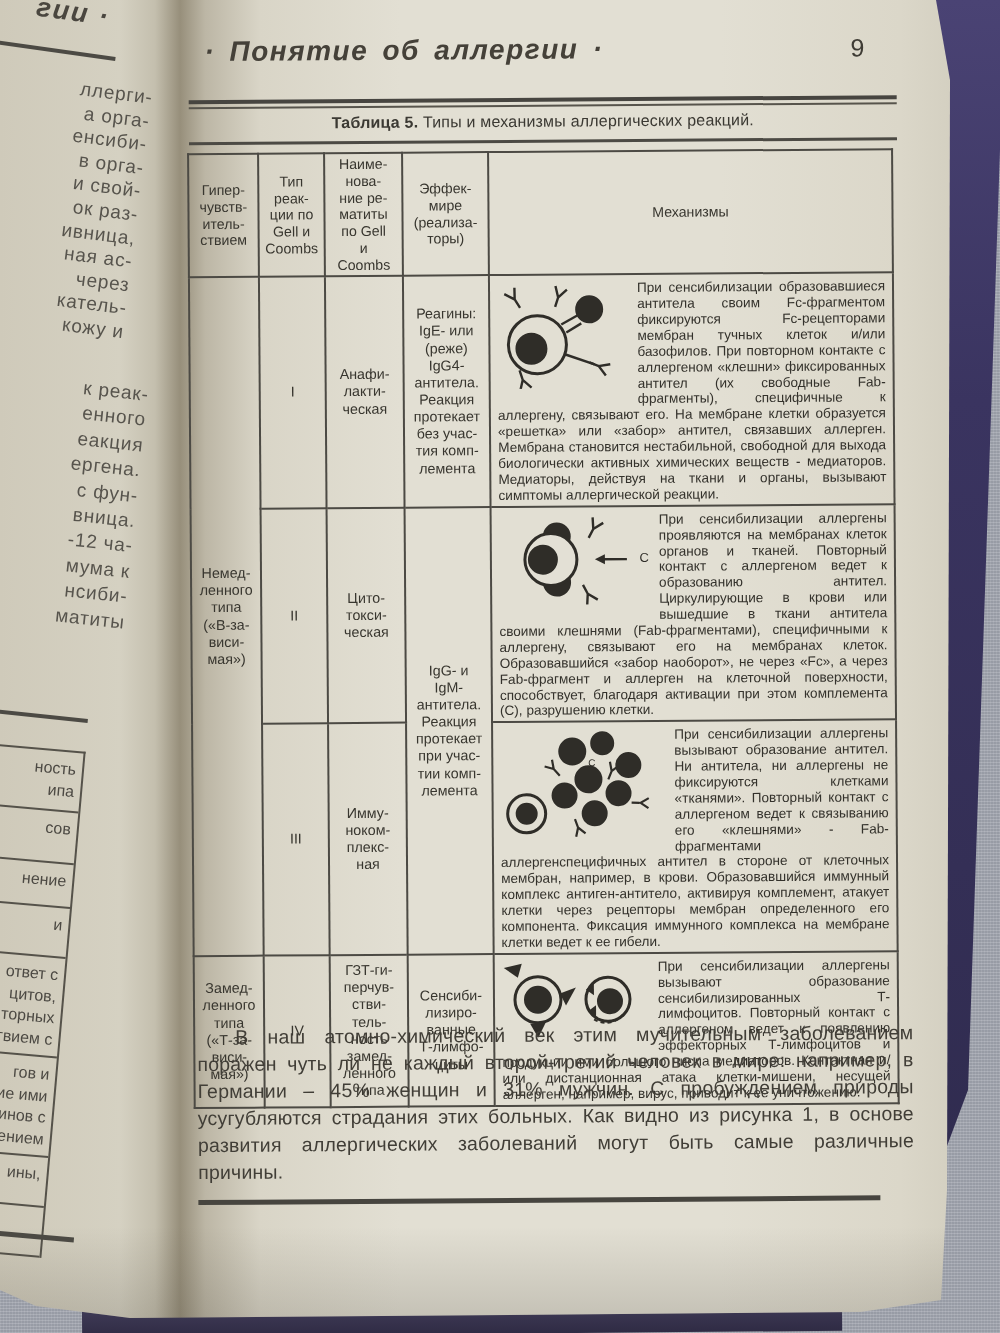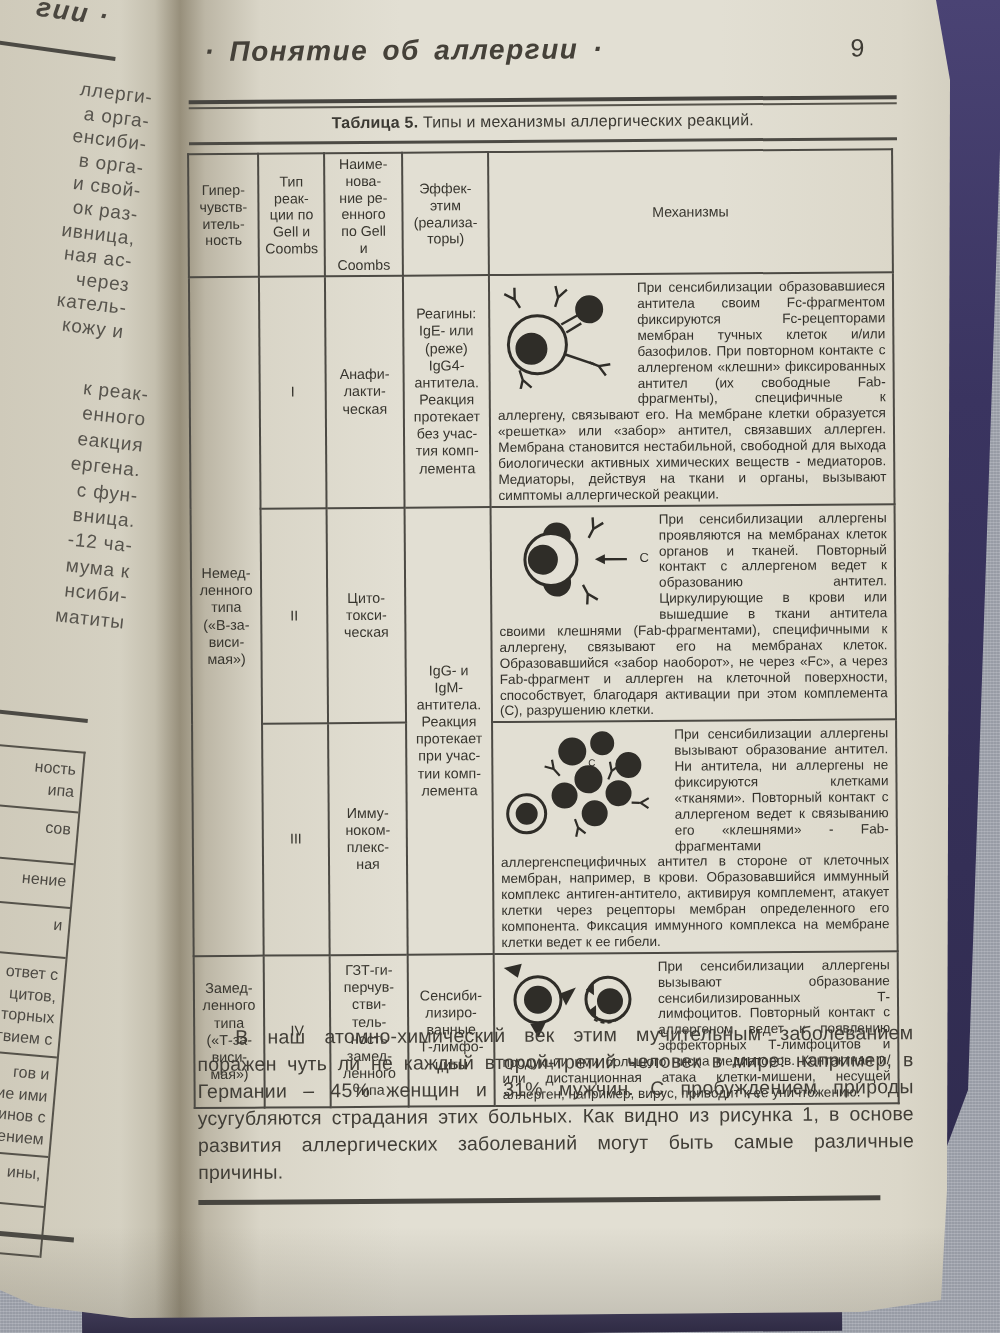--- a/index.html
+++ b/index.html
@@ -168,7 +168,7 @@
       <th class="hcell">Наиме-
 нова-
 ние ре-
-енного
+матиты
 по Gell
 и
 Coombs</th>

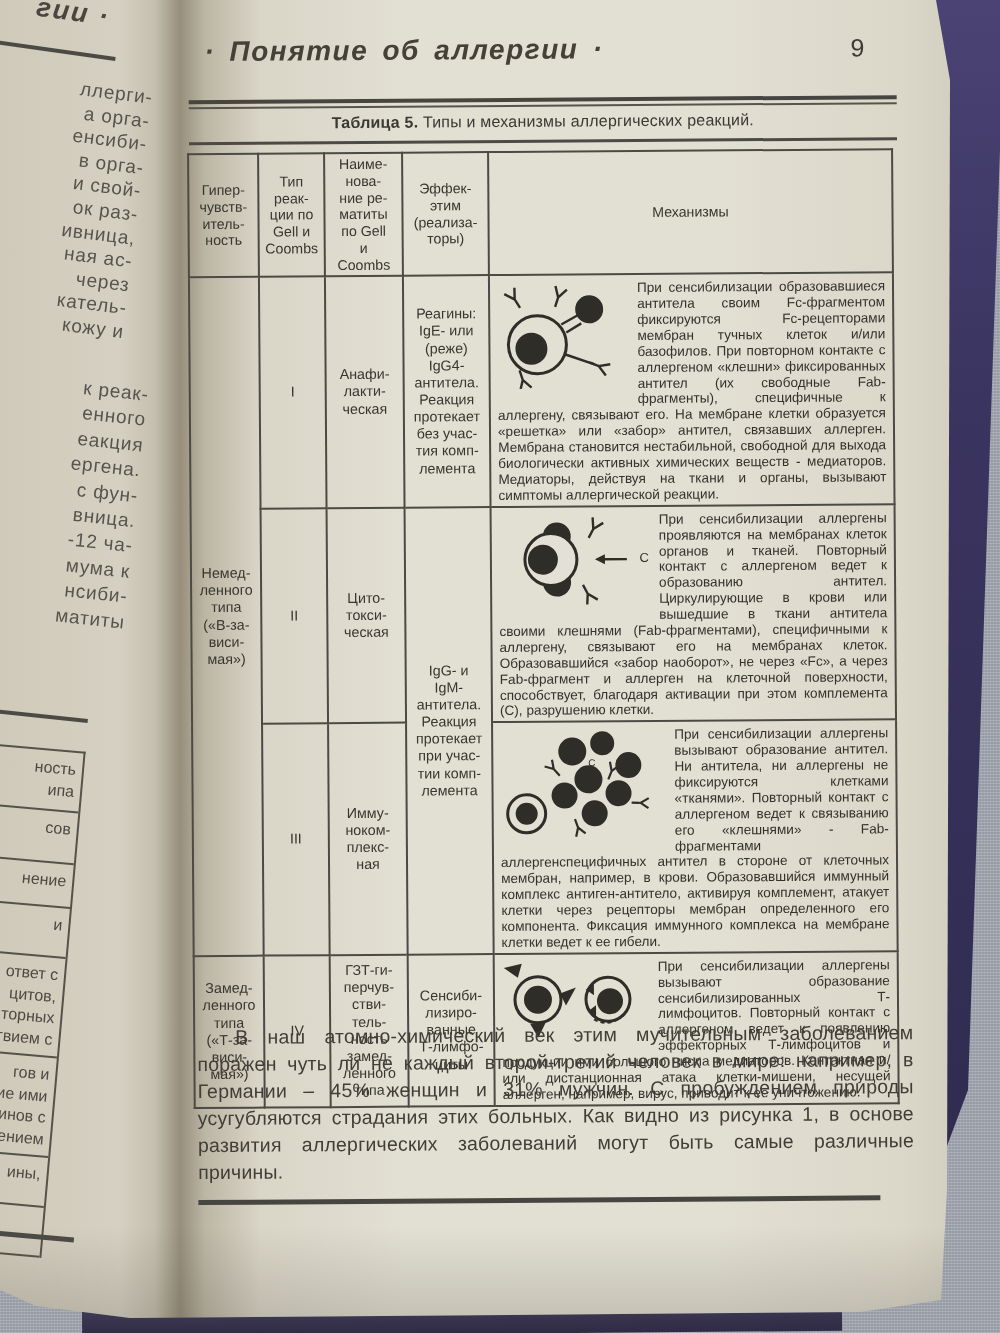--- a/index.html
+++ b/index.html
@@ -159,7 +159,7 @@
       <th class="hcell">Гипер-
 чувств-
 итель-
-ность</th>
+ствием</th>
       <th class="hcell">Тип
 реак-
 ции по

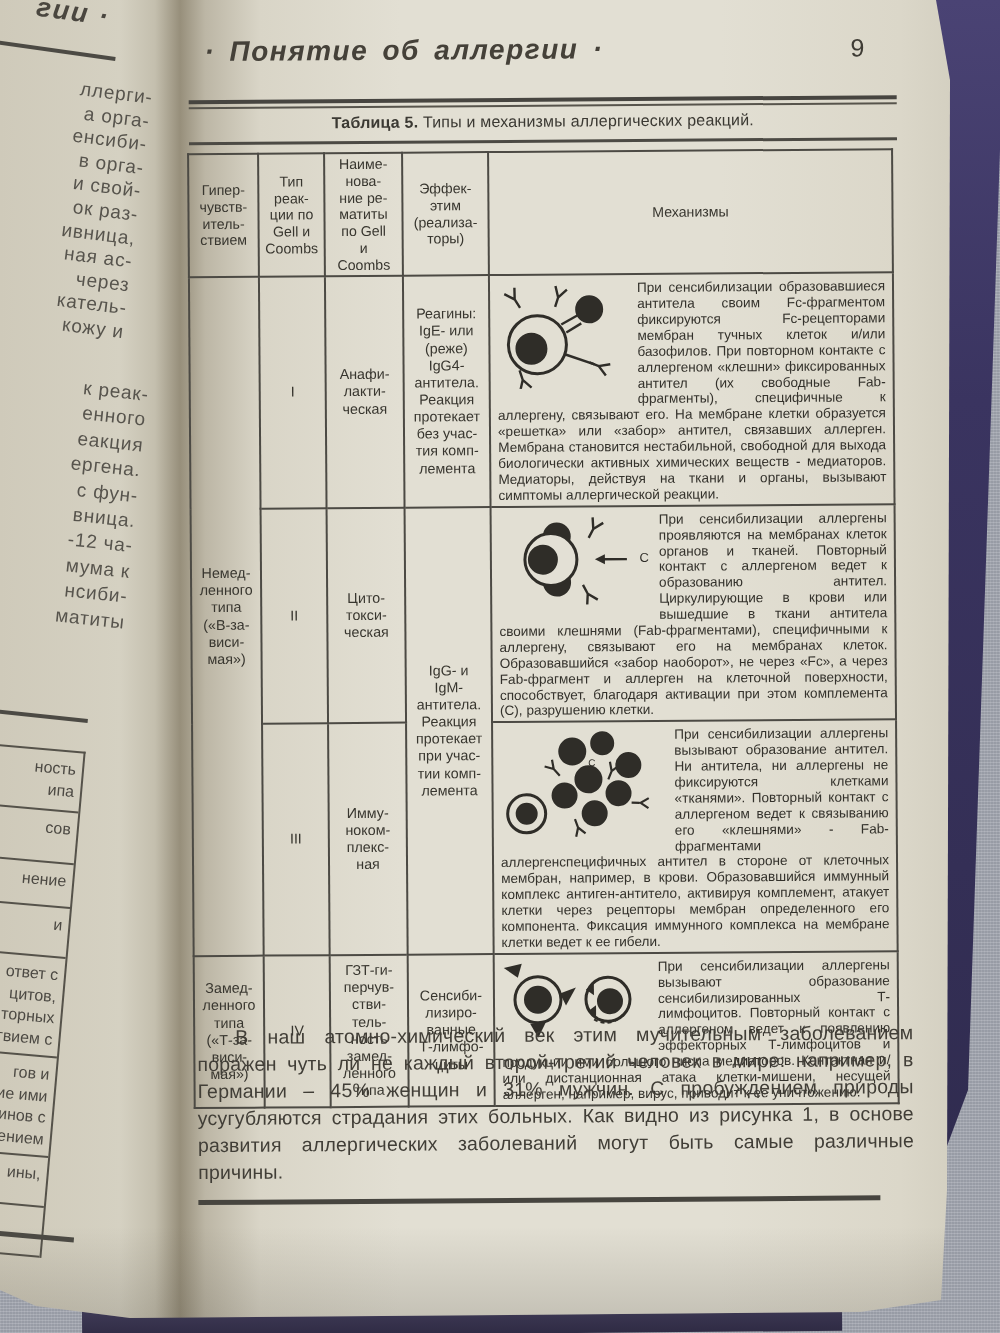--- a/index.html
+++ b/index.html
@@ -173,7 +173,7 @@
 и
 Coombs</th>
       <th class="hcell">Эффек-
-этим
+мире
 (реализа-
 торы)</th>
       <th class="hcell">Механизмы</th>

